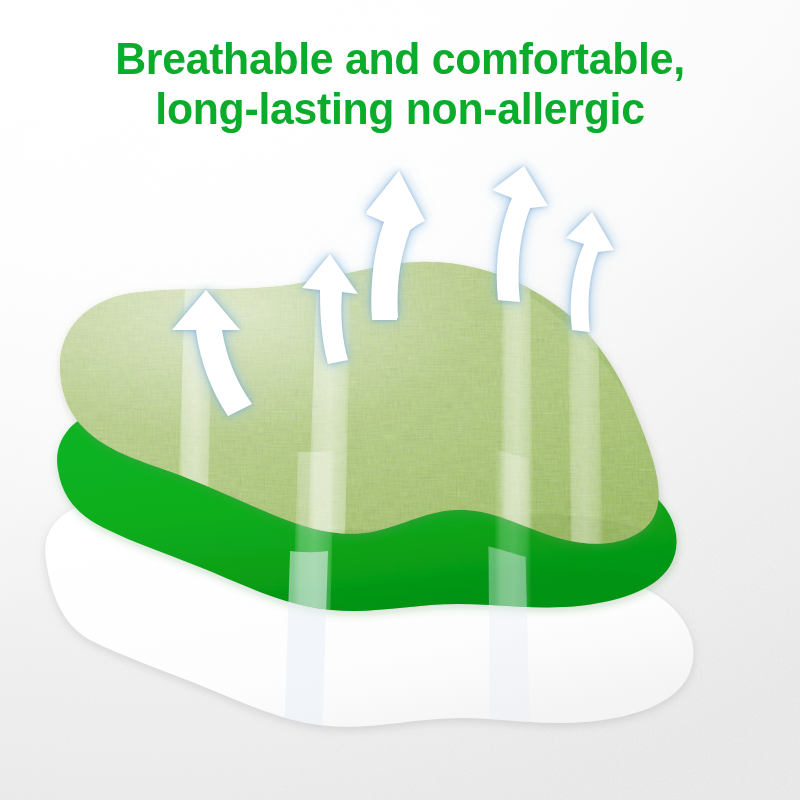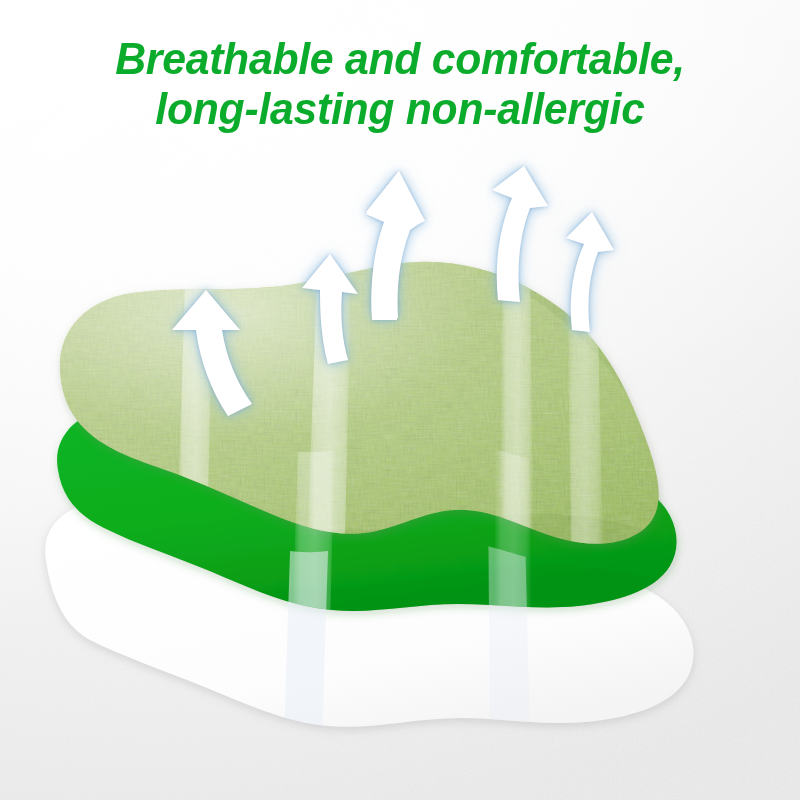--- a/index.html
+++ b/index.html
@@ -44,7 +44,6 @@
     top: 34px;
     text-align: center;
     z-index: 40;
-    font-style: italic;
   }
   .headline .line {
     display: block;

